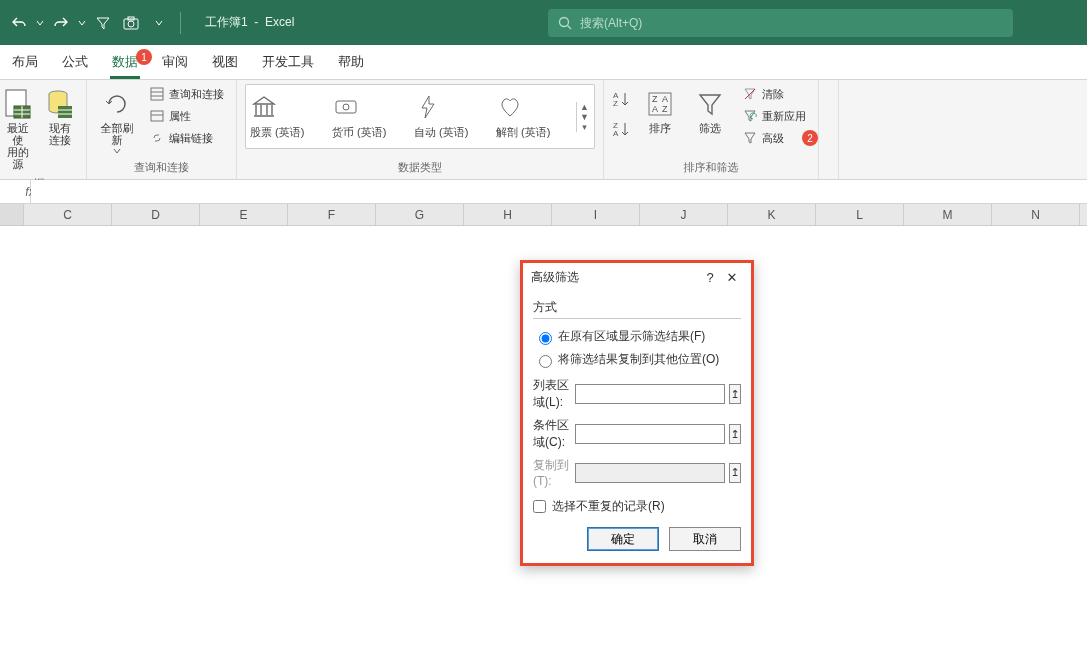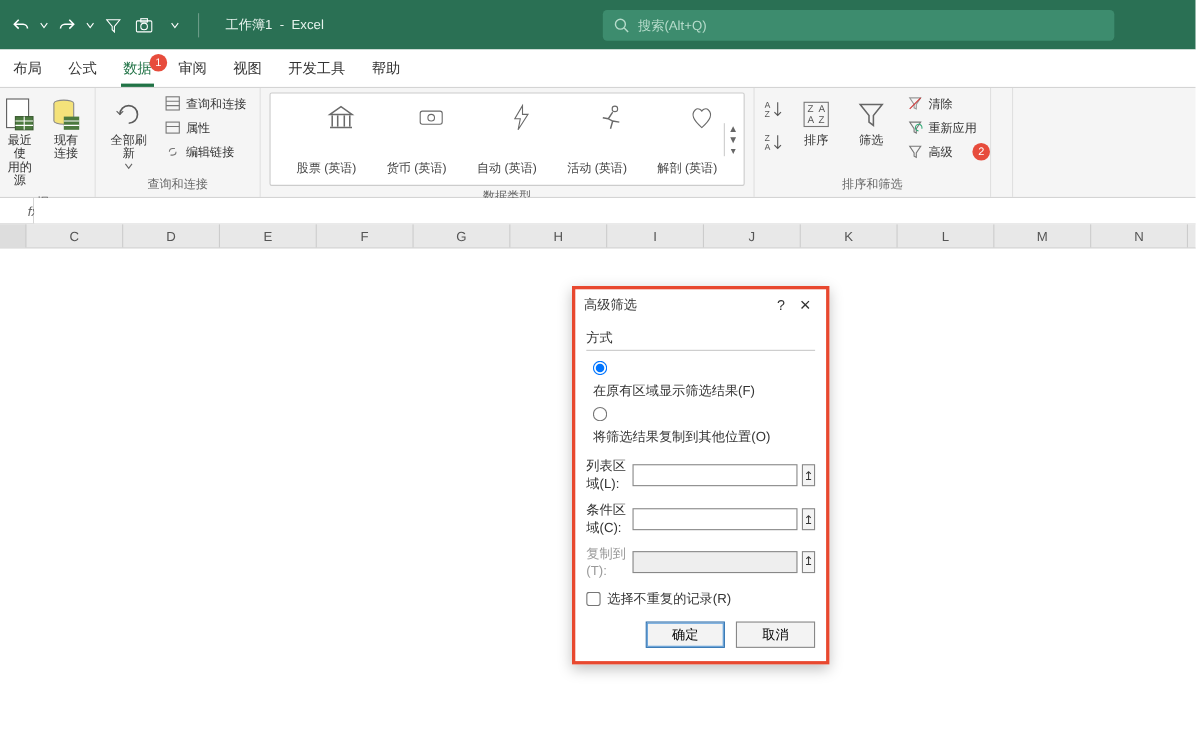--- a/index.html
+++ b/index.html
@@ -32,7 +32,7 @@
 .small-btn { display: flex; align-items: center; gap: 4px; padding: 2px 4px; cursor: pointer; border-radius: 2px; font-size: 11px; }
 .small-btn .sicon { width: 16px; height: 16px; display: inline-flex; align-items: center; justify-content: center; }
 .datatype-gallery { border: 1px solid #ccc; background: #fff; display: flex; align-items: center; padding: 2px; gap: 4px; border-radius: 2px; position: relative; }
-.dt-item { display: flex; flex-direction: column; align-items: flex-end; width: 78px; padding: 6px 2px; cursor: pointer; border-radius: 2px; gap: 20px; }
+.dt-item { display: flex; flex-direction: column; align-items: flex-start; width: 78px; padding: 6px 2px; cursor: pointer; border-radius: 2px; }
 .dt-item .icon { width: 28px; height: 28px; display:flex; align-items:center; justify-content:center; }
 .dt-item .lbl { font-size: 11px; color: #444; margin-top: 4px; }
 .gallery-spin { width: 16px; border-left: 1px solid #ccc; display: flex; flex-direction: column; }

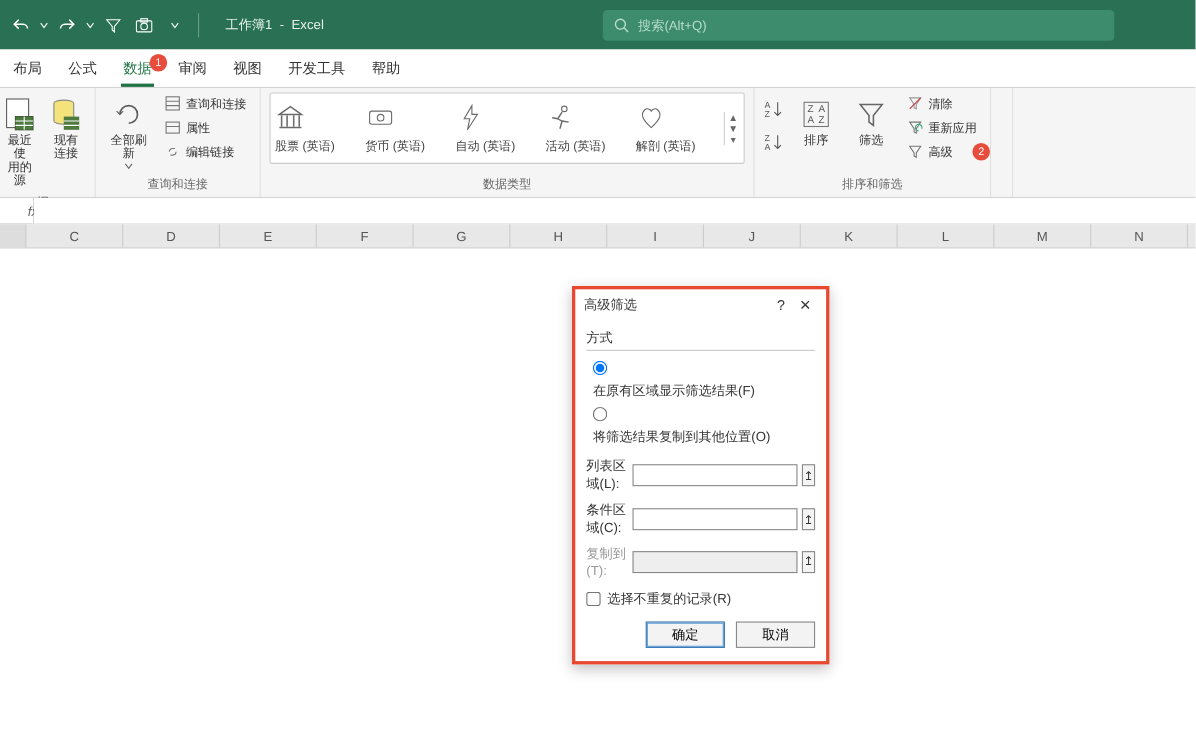--- a/index.html
+++ b/index.html
@@ -255,15 +255,6 @@
         <div class="dt-item">
           <span class="icon">
               <svg width="26" height="26" viewBox="0 0 26 26">
-                <circle cx="16" cy="5" r="2.5" stroke="#6a6a6a" fill="none"></circle>
-                <path d="M14 8 L10 14 L14 16 L12 23 M10 14 L5 13 M14 16 L20 17" stroke="#6a6a6a" fill="none" stroke-width="1.3"></path>
-              </svg>
-            </span>
-          <span class="lbl">活动 (英语)</span>
-        </div>
-        <div class="dt-item">
-          <span class="icon">
-              <svg width="26" height="26" viewBox="0 0 26 26">
                 <path d="M13 22 C5 15 3 10 7 6 C10 3 13 7 13 7 C13 7 16 3 19 6 C23 10 21 15 13 22 Z" stroke="#6a6a6a" fill="none"></path>
               </svg>
             </span>

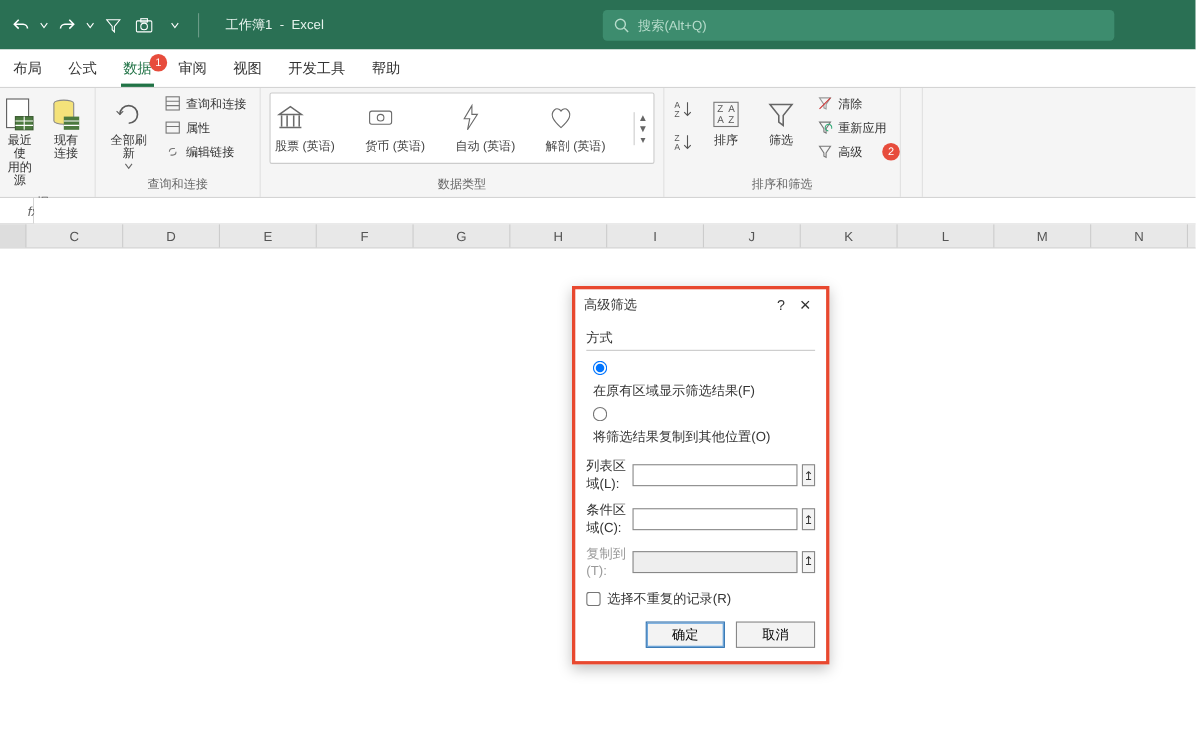--- a/index.html
+++ b/index.html
@@ -57,7 +57,7 @@
 .dlg-titlebar .hbtn, .dlg-titlebar .xbtn { width: 22px; text-align: center; cursor: pointer; font-size: 13px; }
 .dlg-body { padding: 8px 10px 12px; }
 .dlg-section-label { font-size: 12px; margin-bottom: 6px; border-bottom: 1px solid #c9c9c9; padding-bottom: 2px;}
-.radio-row { display: flex; align-items: flex-start; gap: 6px; padding: 3px 6px; font-size: 12px; flex-direction: column; }
+.radio-row { display: flex; align-items: flex-end; gap: 6px; padding: 3px 6px; font-size: 12px; }
 .field-row { display: flex; align-items: center; gap: 4px; margin: 6px 0; font-size: 12px; }
 .field-row label { width: 70px; }
 .field-row.disabled label { color: #999; }

